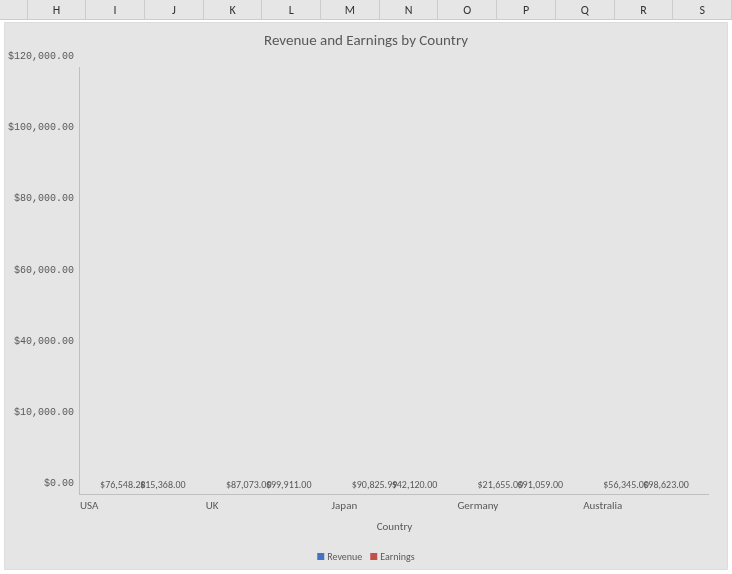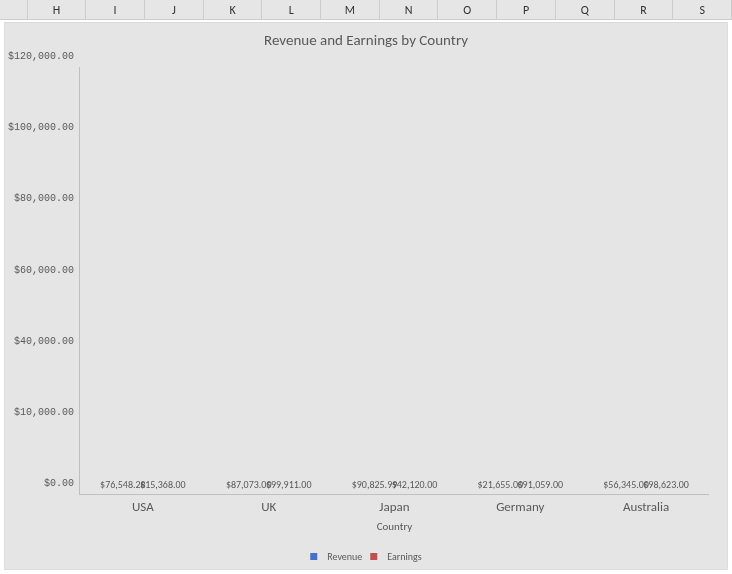--- a/index.html
+++ b/index.html
@@ -22,7 +22,7 @@
   .bar.earnings { background: #C0504D; }
   .bar-label { position: absolute; bottom: 100%; left: 50%; transform: translateX(-50%); font-size: 10px; color: #595959; white-space: nowrap; margin-bottom: 3px; }
   
-  .x-tick { position: absolute; top: 100%; margin-top: 5px; font-size: 13px; color: #595959; text-align: center; width: 20%; }
+  .x-tick { position: absolute; top: 100%; margin-top: 5px; font-size: 11px; color: #595959; text-align: left; width: 20%; }
   .x-label { position: absolute; top: 100%; left: 50%; transform: translateX(-50%); margin-top: 26px; font-size: 11px; color: #595959; text-align: right; }
   
   .legend { position: absolute; bottom: 6px; left: 50%; transform: translateX(-50%); display: flex; gap: 8px; font-size: 10px; color: #595959; z-index: 5; }

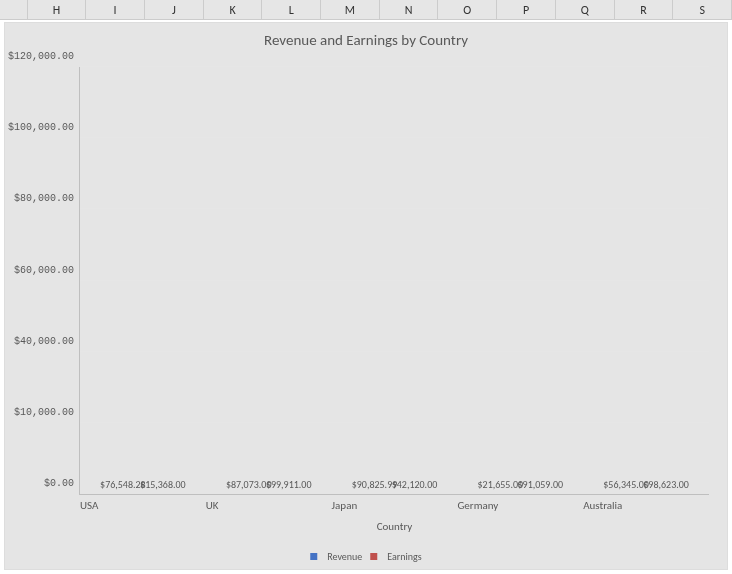--- a/index.html
+++ b/index.html
@@ -26,7 +26,7 @@
   .x-label { position: absolute; top: 100%; left: 50%; transform: translateX(-50%); margin-top: 26px; font-size: 11px; color: #595959; text-align: right; }
   
   .legend { position: absolute; bottom: 6px; left: 50%; transform: translateX(-50%); display: flex; gap: 8px; font-size: 10px; color: #595959; z-index: 5; }
-  .legend-item { display: flex; align-items: center; gap: 10px; }
+  .legend-item { display: flex; align-items: center; gap: 3px; }
   .legend-swatch { width: 7px; height: 7px; }
   .legend-swatch.rev { background: #4472C4; }
   .legend-swatch.ear { background: #C0504D; }

